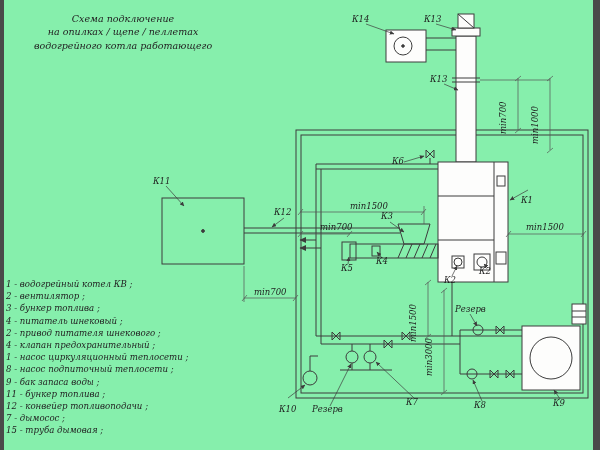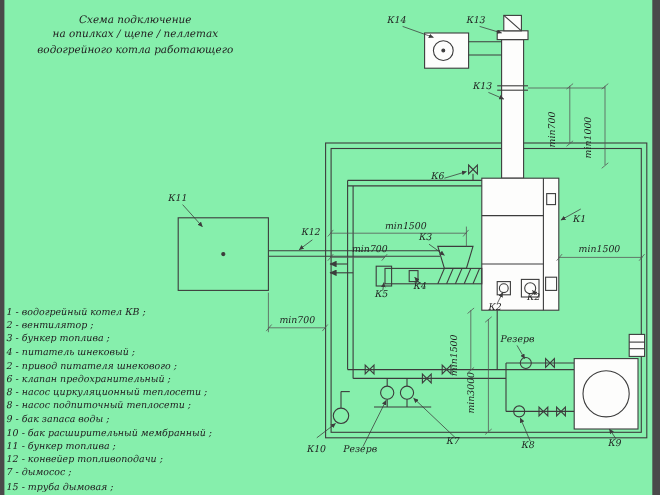--- a/index.html
+++ b/index.html
@@ -240,7 +240,7 @@
       <div class="legend-item">3 - бункер топлива ;</div>
       <div class="legend-item">4 - питатель шнековый ;</div>
       <div class="legend-item">2 - привод питателя шнекового ;</div>
-      <div class="legend-item">6 - клапан предохранительный ;</div>
+      <div class="legend-item">4 - клапан предохранительный ;</div>
       <div class="legend-item">8 - насос циркуляционный теплосети ;</div>
       <div class="legend-item">8 - насос подпиточный теплосети ;</div>
       <div class="legend-item">9 - бак запаса воды ;</div>

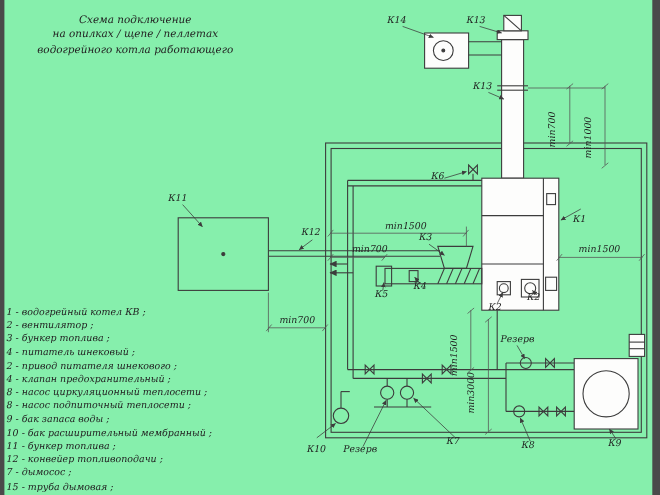--- a/index.html
+++ b/index.html
@@ -241,7 +241,7 @@
       <div class="legend-item">4 - питатель шнековый ;</div>
       <div class="legend-item">2 - привод питателя шнекового ;</div>
       <div class="legend-item">4 - клапан предохранительный ;</div>
-      <div class="legend-item">8 - насос циркуляционный теплосети ;</div>
+      <div class="legend-item">1 - насос циркуляционный теплосети ;</div>
       <div class="legend-item">8 - насос подпиточный теплосети ;</div>
       <div class="legend-item">9 - бак запаса воды ;</div>
       <div class="legend-item">10 - бак расширительный мембранный ;</div>

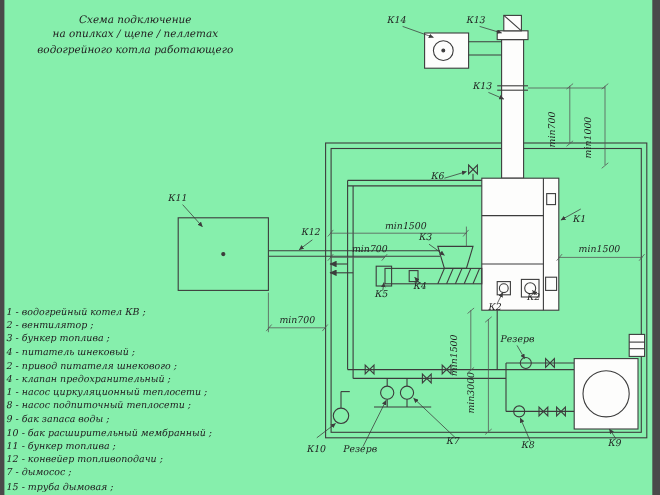--- a/index.html
+++ b/index.html
@@ -244,7 +244,6 @@
       <div class="legend-item">1 - насос циркуляционный теплосети ;</div>
       <div class="legend-item">8 - насос подпиточный теплосети ;</div>
       <div class="legend-item">9 - бак запаса воды ;</div>
-      <div class="legend-item">10 - бак расширительный мембранный ;</div>
       <div class="legend-item">11 - бункер топлива ;</div>
       <div class="legend-item">12 - конвейер топливоподачи ;</div>
       <div class="legend-item">7 - дымосос ;</div>

